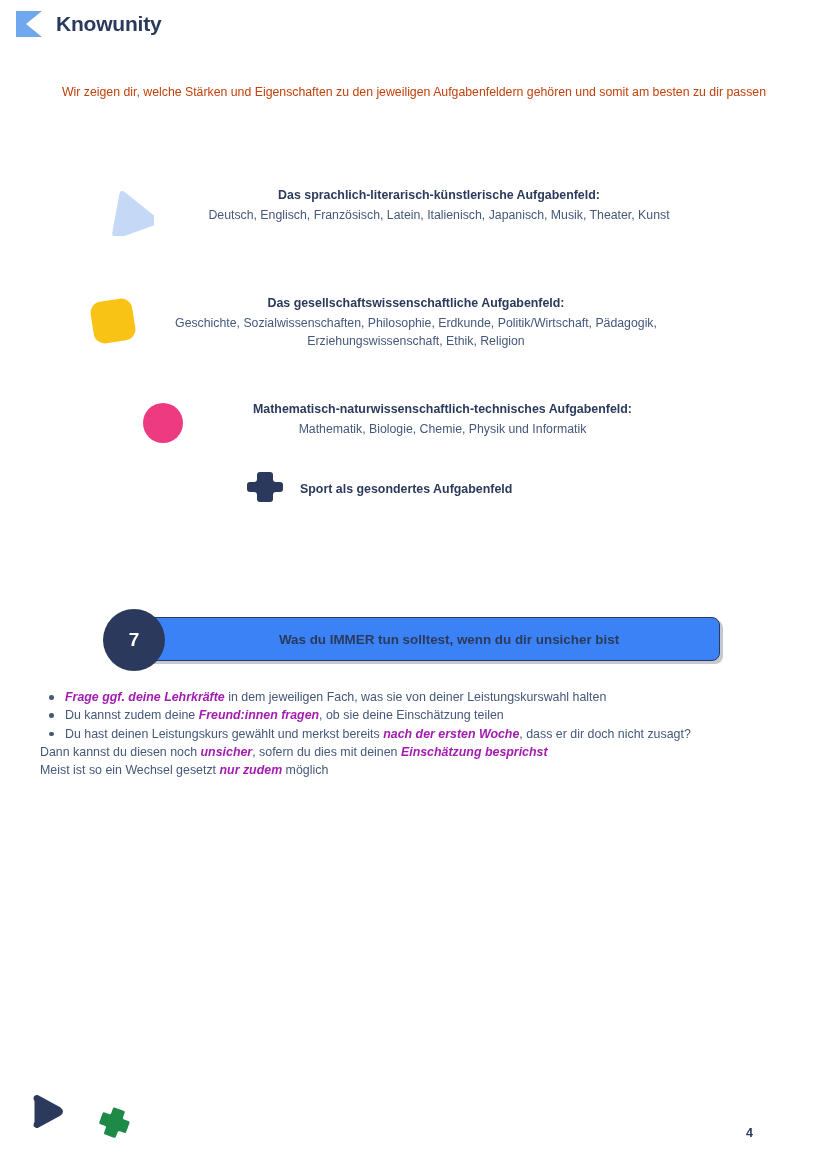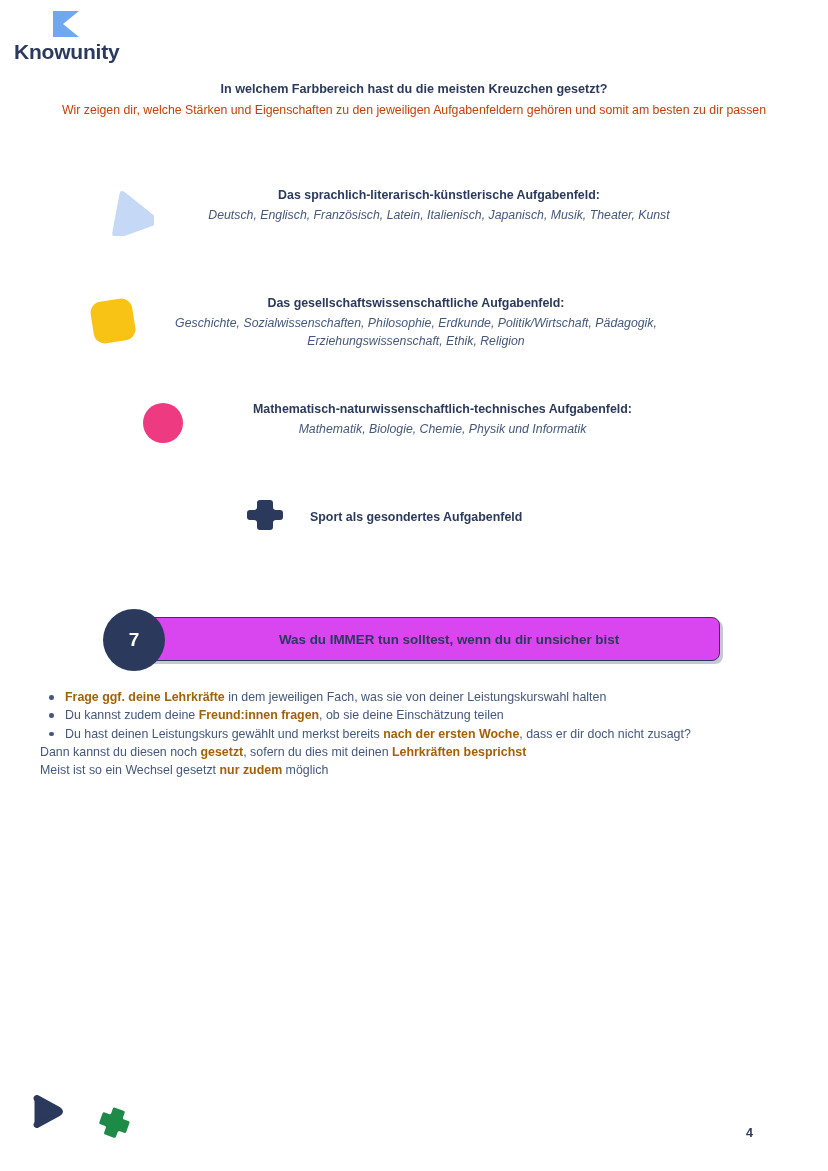--- a/index.html
+++ b/index.html
@@ -28,8 +28,7 @@
     top: 8px;
     display: flex;
     align-items: center;
-    gap: 0;
-    flex-direction: column;
+    gap: 10px;
   }
   .logo-mark {
     width: 32px;

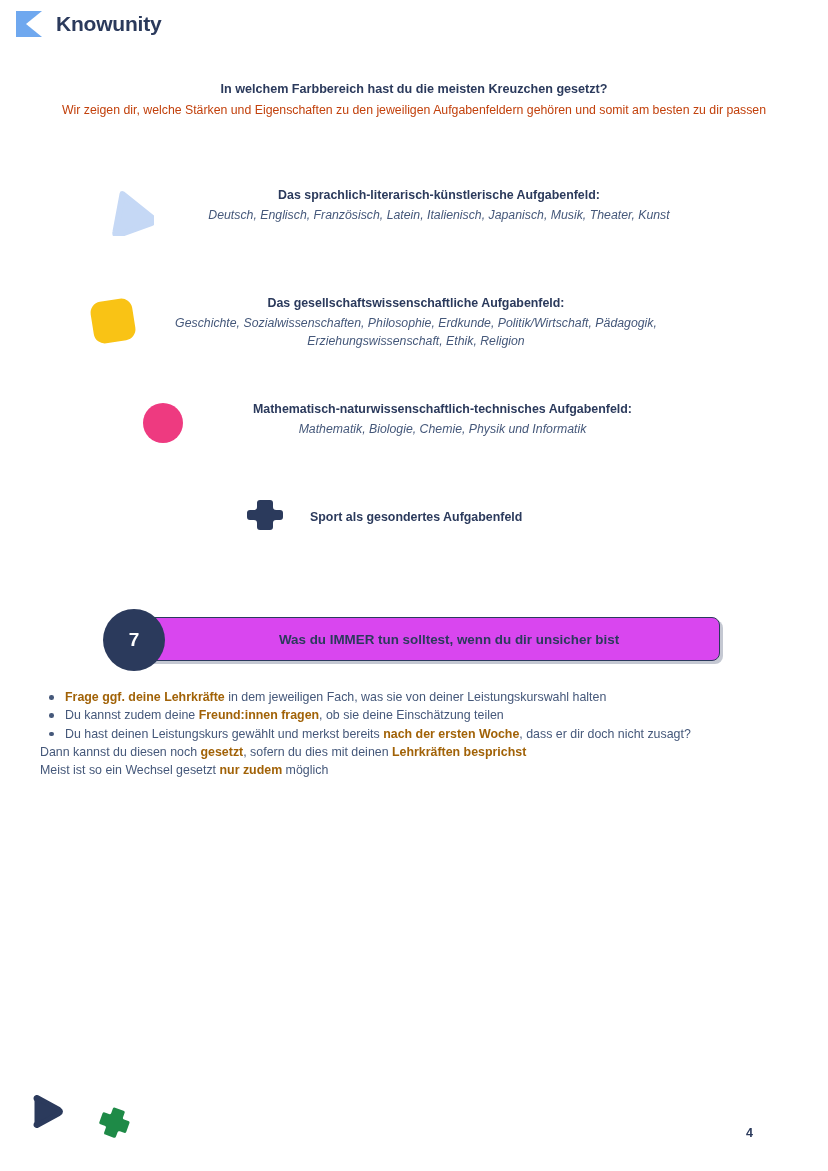--- a/index.html
+++ b/index.html
@@ -252,7 +252,6 @@
   </div>
 
   <div class="intro">
-    <div class="intro-title">In welchem Farbbereich hast du die meisten Kreuzchen gesetzt?</div>
     <div class="intro-sub">Wir zeigen dir, welche Stärken und Eigenschaften zu den jeweiligen Aufgabenfeldern gehören und somit am besten zu dir passen</div>
   </div>
 

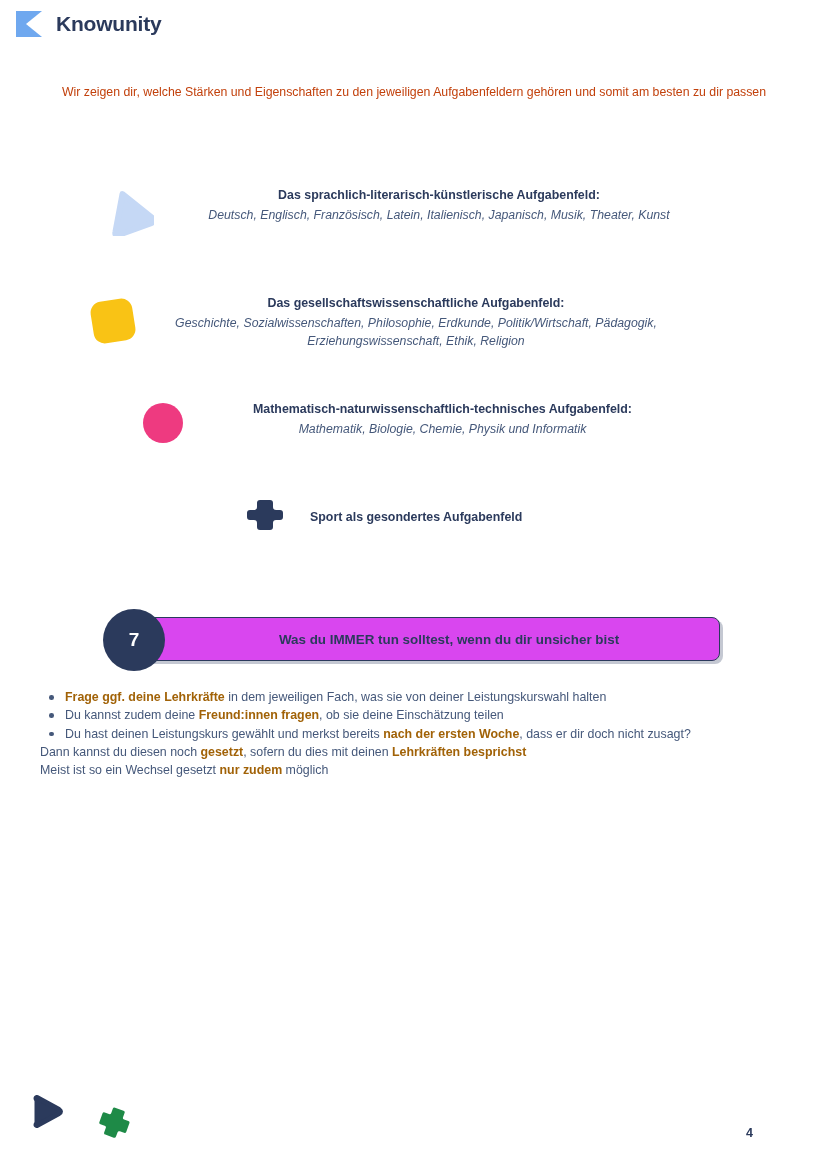--- a/index.html
+++ b/index.html
@@ -89,7 +89,6 @@
     color: #45587a;
     line-height: 18px;
     margin-top: 2px;
-    font-style: italic;
   }
 
   

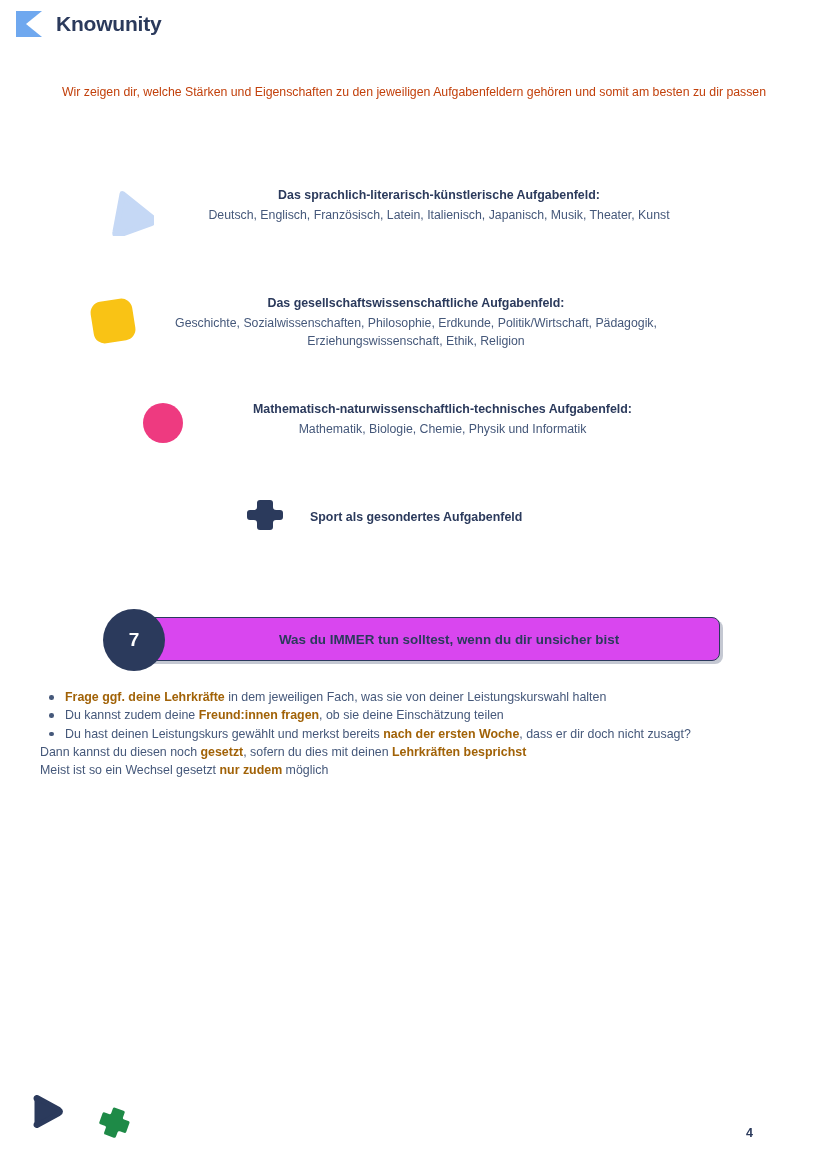--- a/index.html
+++ b/index.html
@@ -112,10 +112,10 @@
   .sport-row {
     position: absolute;
     left: 246px;
-    top: 496px;
+    top: 468px;
     display: flex;
     align-items: center;
-    gap: 26px;
+    gap: 16px;
   }
   .sport-label {
     font-size: 12.4px;

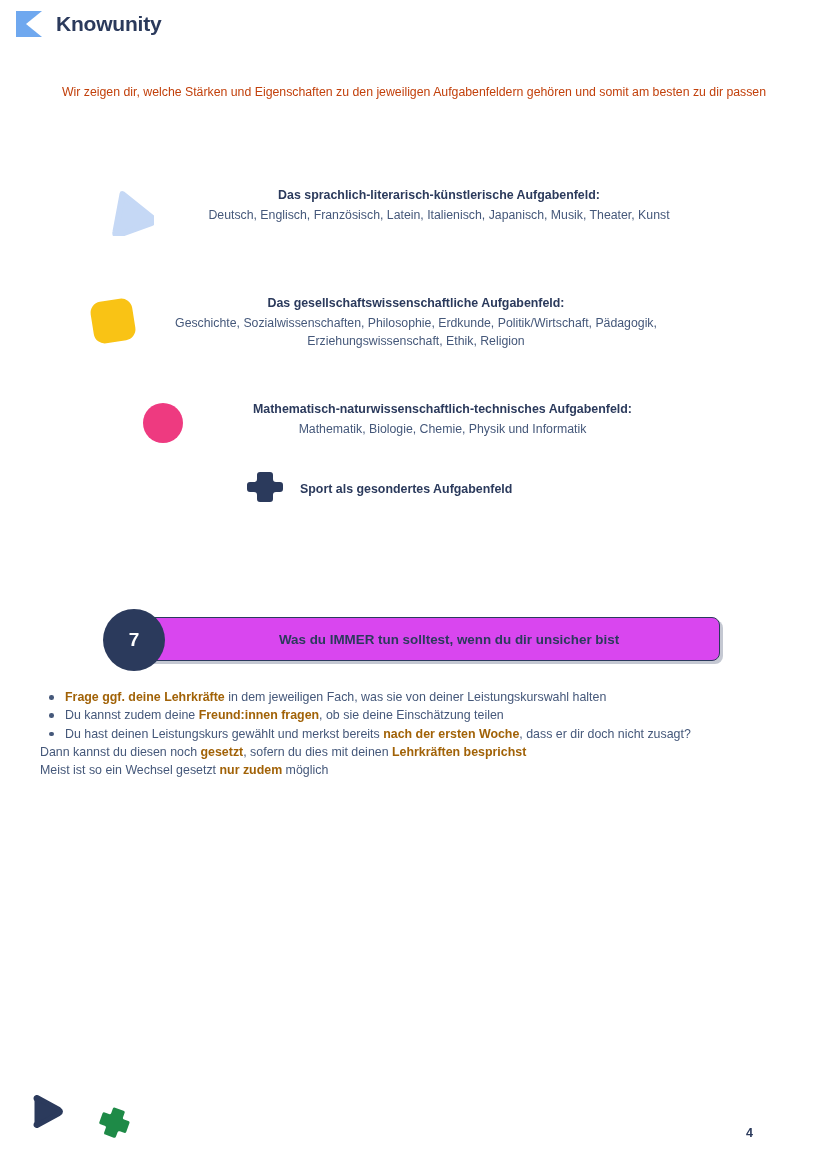--- a/index.html
+++ b/index.html
@@ -139,7 +139,7 @@
     height: 44px;
     border: 1.4px solid #2b3a5c;
     border-radius: 8px;
-    background: #d946ef;
+    background: #3b82f6;
     box-shadow: 3px 3px 0 rgba(43,58,92,0.28);
     display: flex;
     align-items: center;

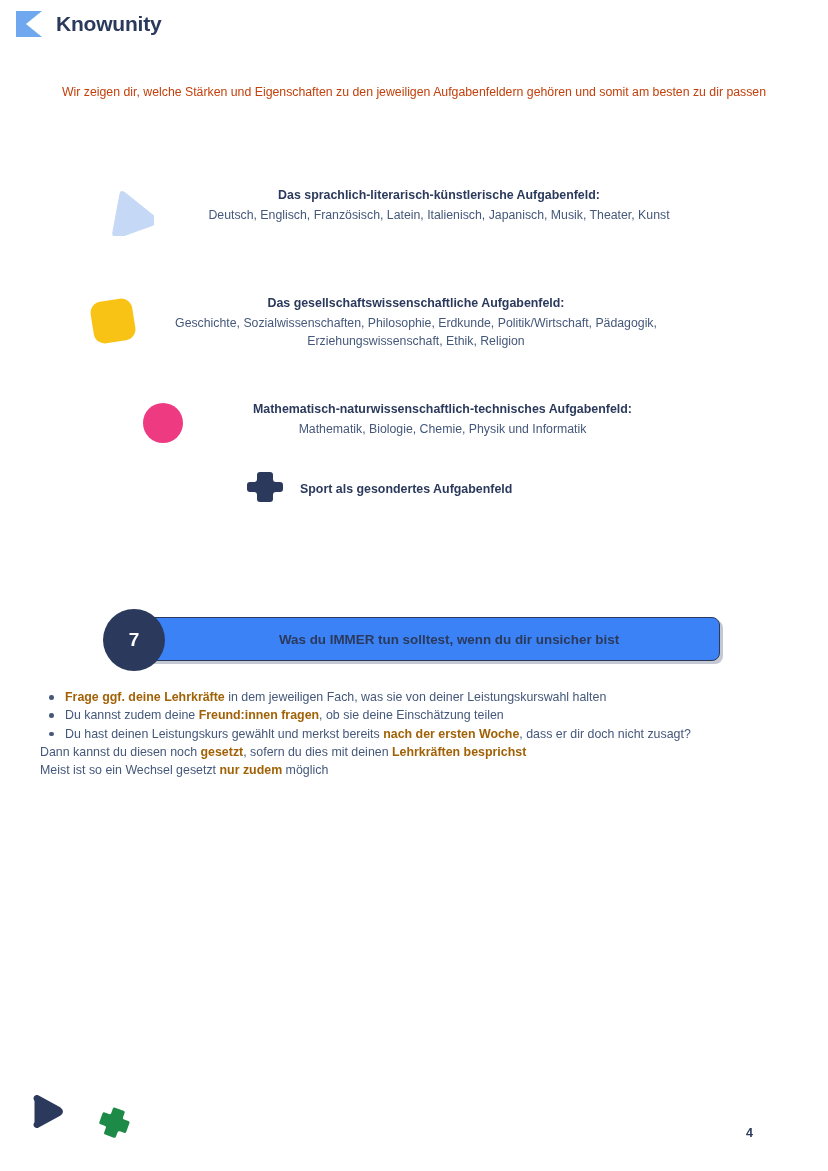--- a/index.html
+++ b/index.html
@@ -205,7 +205,8 @@
   }
   b, .b {
     font-weight: bold;
-    color: #a16207;
+    color: #a21caf;
+    font-style: italic;
   }
 
   

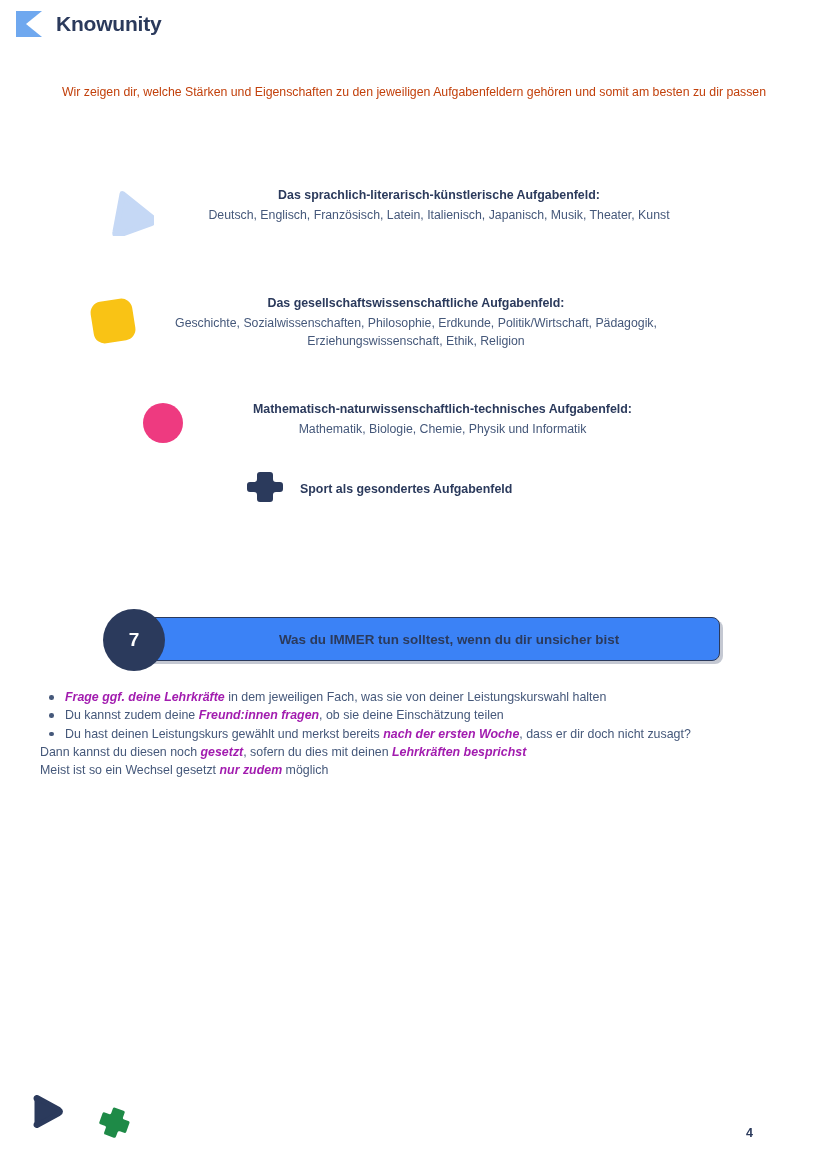--- a/index.html
+++ b/index.html
@@ -311,7 +311,7 @@
       <li><span>Du kannst zudem deine </span><span class="b">Freund:innen fragen</span><span>, ob sie deine Einschätzung teilen</span></li>
       <li><span>Du hast deinen Leistungskurs gewählt und merkst bereits </span><span class="b">nach der ersten Woche</span><span>, dass er dir doch nicht zusagt?</span></li>
     </ul>
-    <div class="plain-line"><span>Dann kannst du diesen noch </span><span class="b">gesetzt</span><span>, sofern du dies mit deinen </span><span class="b">Lehrkräften besprichst</span></div>
+    <div class="plain-line"><span>Dann kannst du diesen noch </span><span class="b">unsicher</span><span>, sofern du dies mit deinen </span><span class="b">Lehrkräften besprichst</span></div>
     <div class="plain-line"><span>Meist ist so ein Wechsel gesetzt </span><span class="b">nur zudem</span><span> möglich</span></div>
   </div>
 

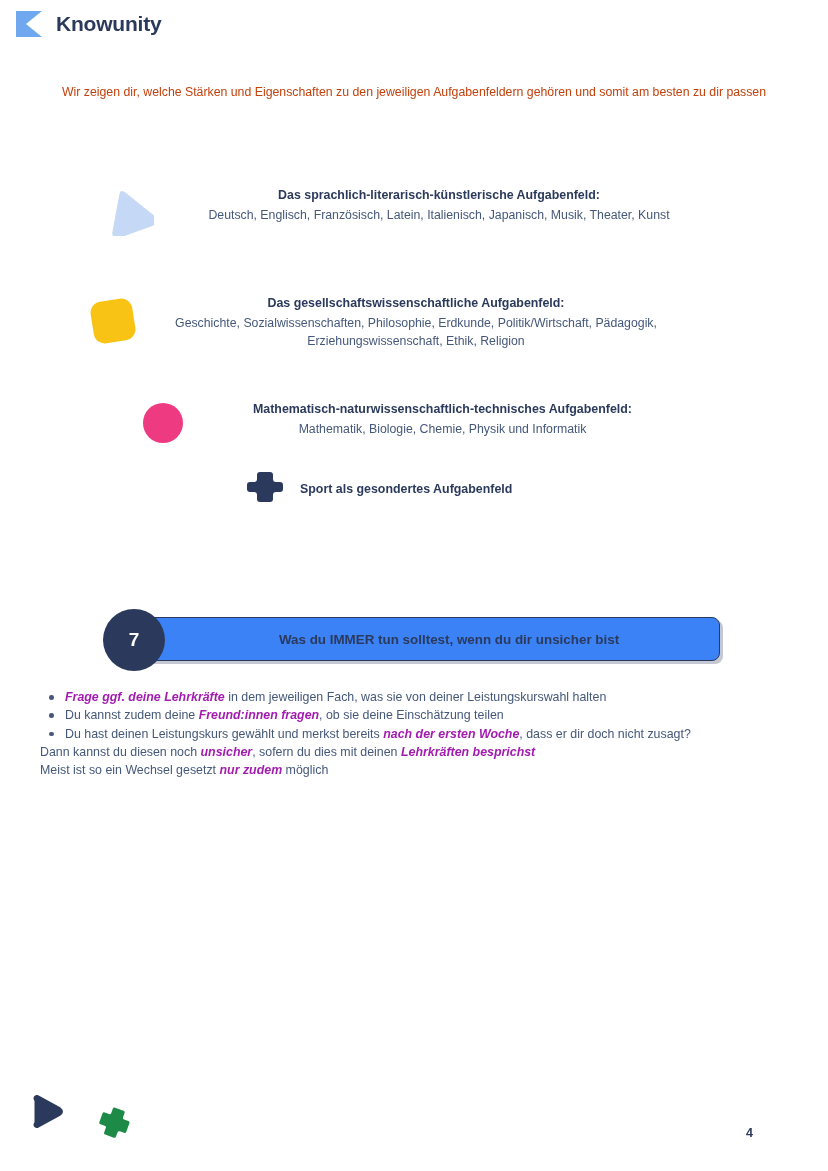--- a/index.html
+++ b/index.html
@@ -311,7 +311,7 @@
       <li><span>Du kannst zudem deine </span><span class="b">Freund:innen fragen</span><span>, ob sie deine Einschätzung teilen</span></li>
       <li><span>Du hast deinen Leistungskurs gewählt und merkst bereits </span><span class="b">nach der ersten Woche</span><span>, dass er dir doch nicht zusagt?</span></li>
     </ul>
-    <div class="plain-line"><span>Dann kannst du diesen noch </span><span class="b">unsicher</span><span>, sofern du dies mit deinen </span><span class="b">Lehrkräften besprichst</span></div>
+    <div class="plain-line"><span>Dann kannst du diesen noch </span><span class="b">unsicher</span><span>, sofern du dies mit deinen </span><span class="b">Einschätzung besprichst</span></div>
     <div class="plain-line"><span>Meist ist so ein Wechsel gesetzt </span><span class="b">nur zudem</span><span> möglich</span></div>
   </div>
 

